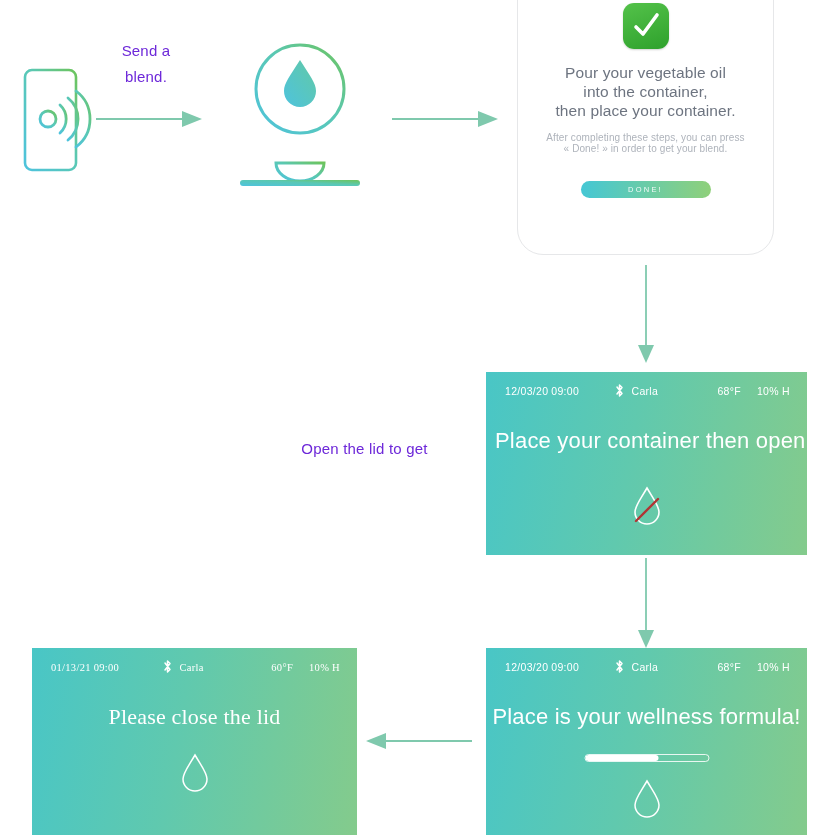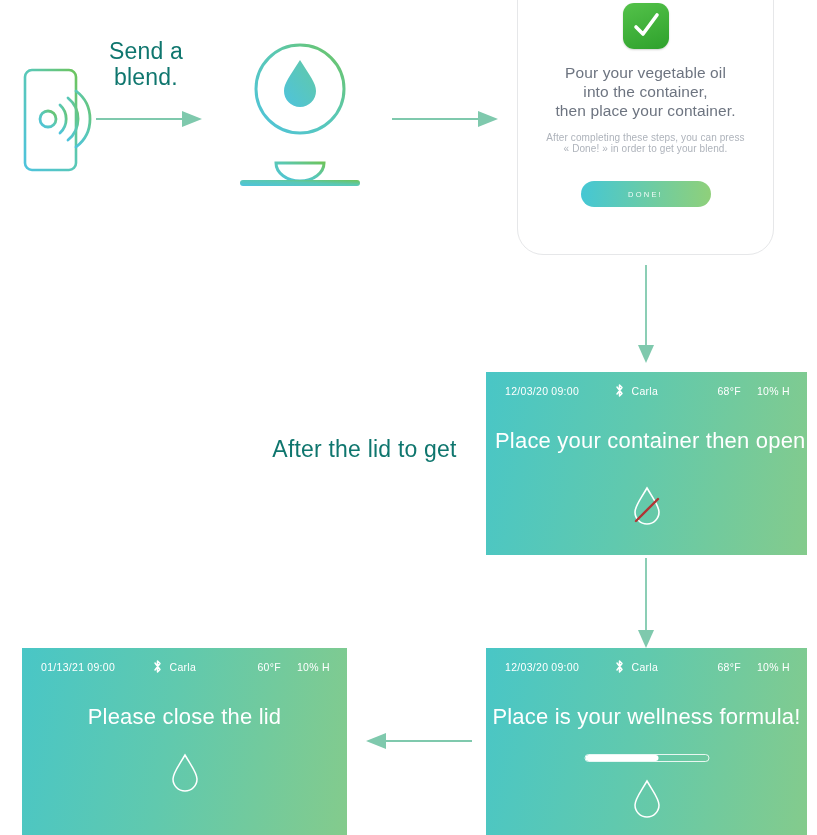--- a/index.html
+++ b/index.html
@@ -20,9 +20,9 @@
 
   
   .caption {
-    font-size: 23px;
+    font-size: 15px;
     line-height: 26px;
-    color: #0f766e;
+    color: #6d28d9;
     text-align: center;
     font-weight: 400;
     letter-spacing: 0.2px;

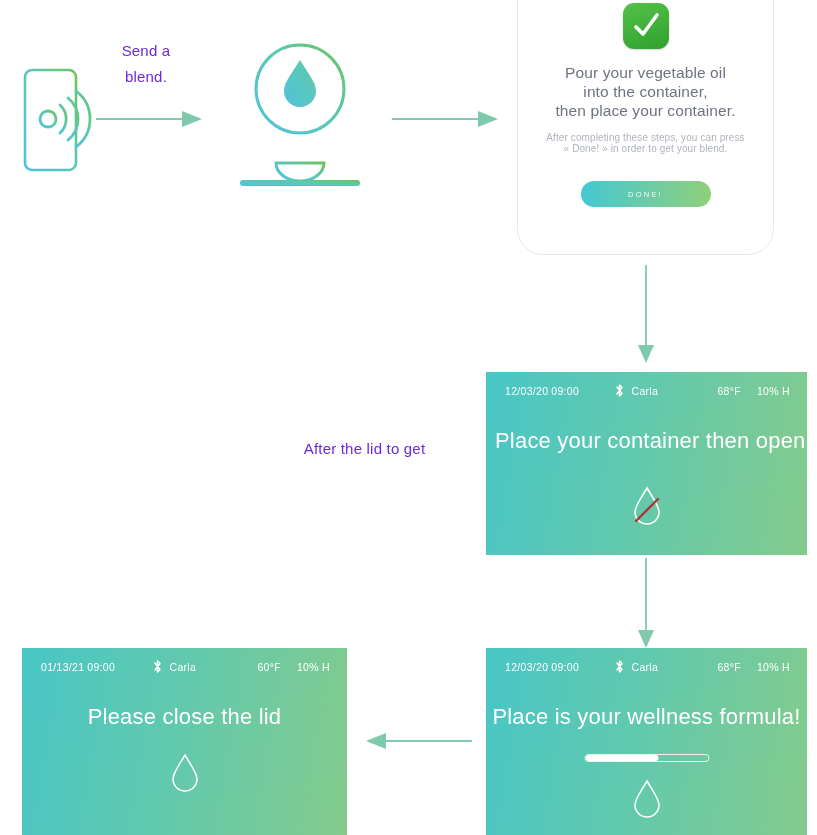--- a/index.html
+++ b/index.html
@@ -84,7 +84,7 @@
   #app-done-button {
     margin: 27px auto 0 auto;
     width: 130px;
-    height: 26px;
+    height: 17px;
     border-radius: 13px;
     background: linear-gradient(90deg, #45c7d4 0%, #8fd07a 100%);
     border: none;

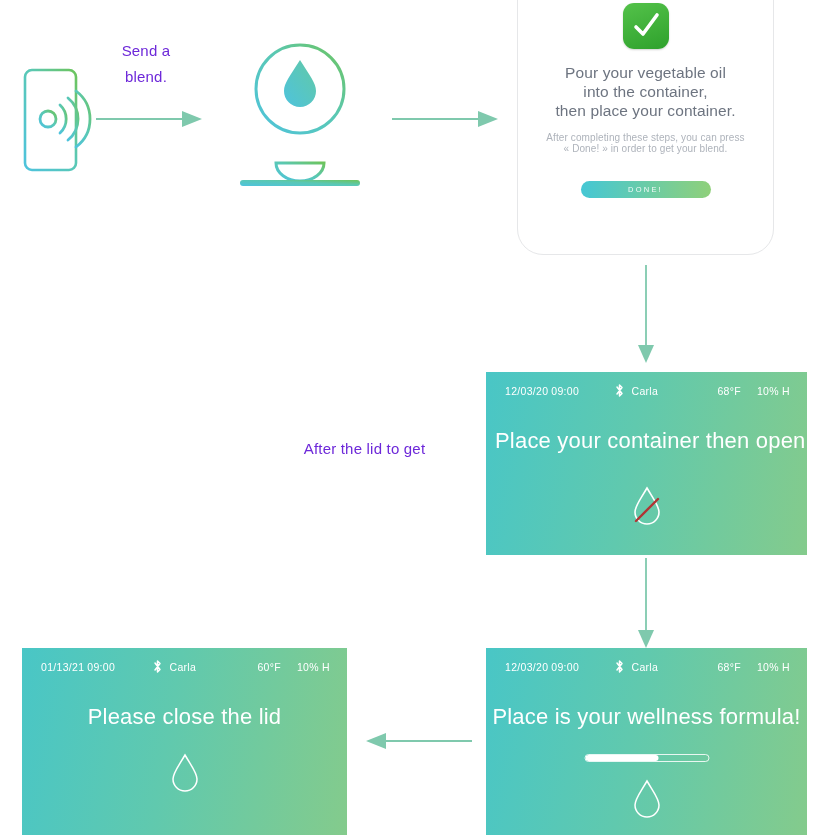--- a/index.html
+++ b/index.html
@@ -297,7 +297,7 @@
 </div>
 
 <div class="abs caption" style="left:262px; top:436px; width:205px;">
-  <div>After the lid to get</div>
+  <div>Open the lid to get</div>
 </div>
 
 <div class="abs arrow-v" style="left:635px; top:558px; height:92px;">

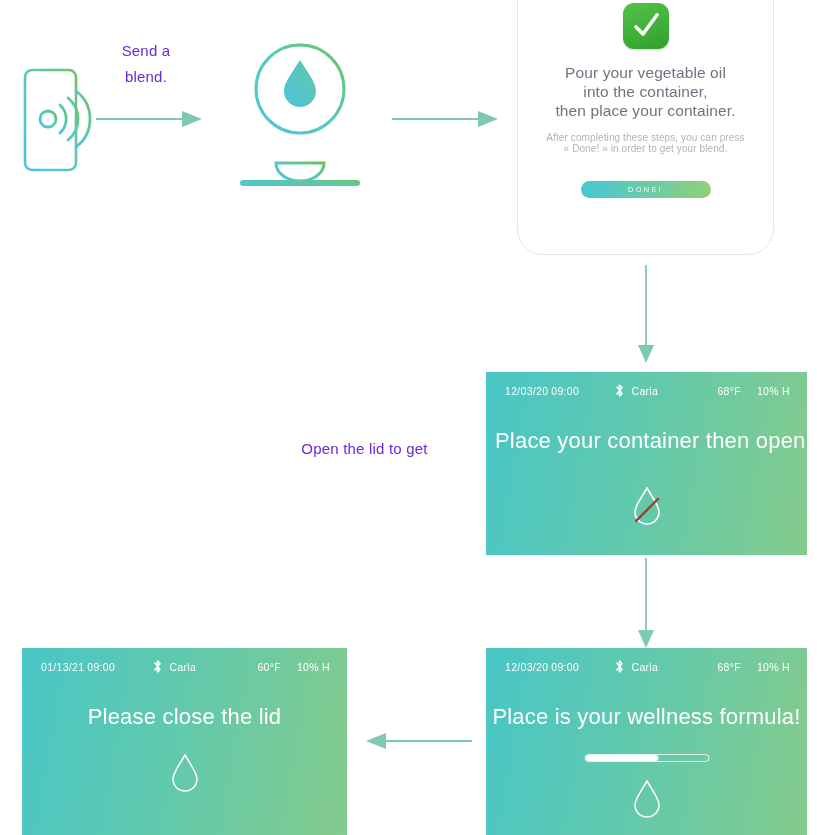--- a/index.html
+++ b/index.html
@@ -344,7 +344,7 @@
   </svg>
 </div>
 
-<div class="device-screen" id="close-lid-screen" style="left:22px; top:648px; width:325px; height:187px;">
+<div class="device-screen" id="close-lid-screen" style="left:32px; top:648px; width:325px; height:187px;font-family:Liberation Serif, serif;">
   <div class="status-bar">
     <div class="sb-left">
       <span>01/13/21</span>

